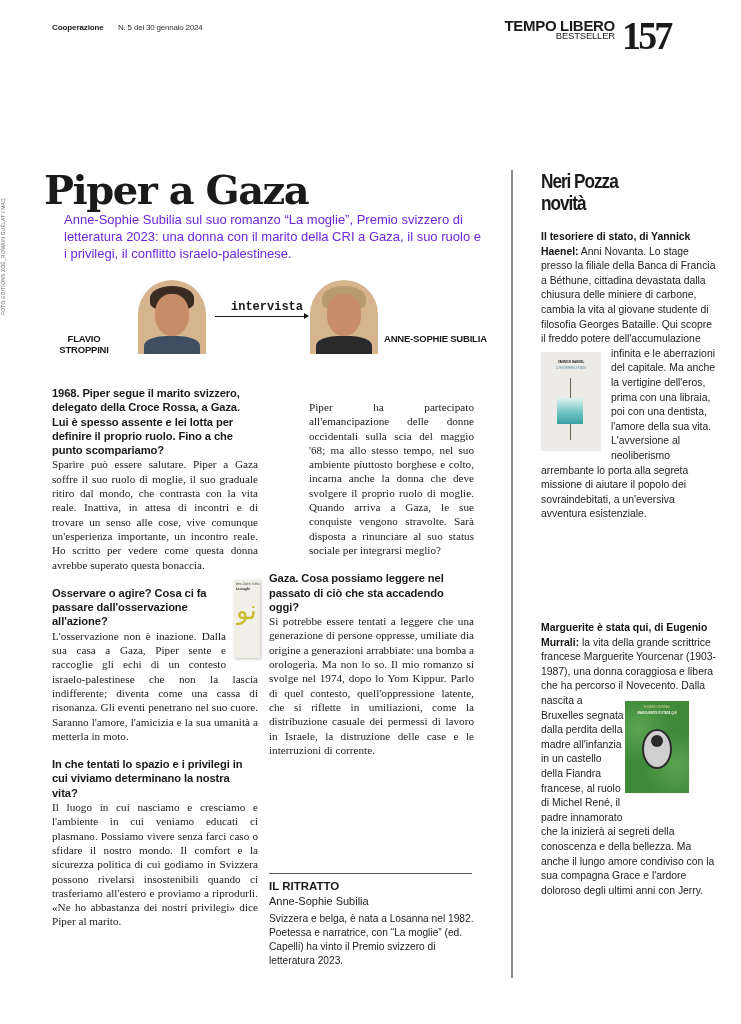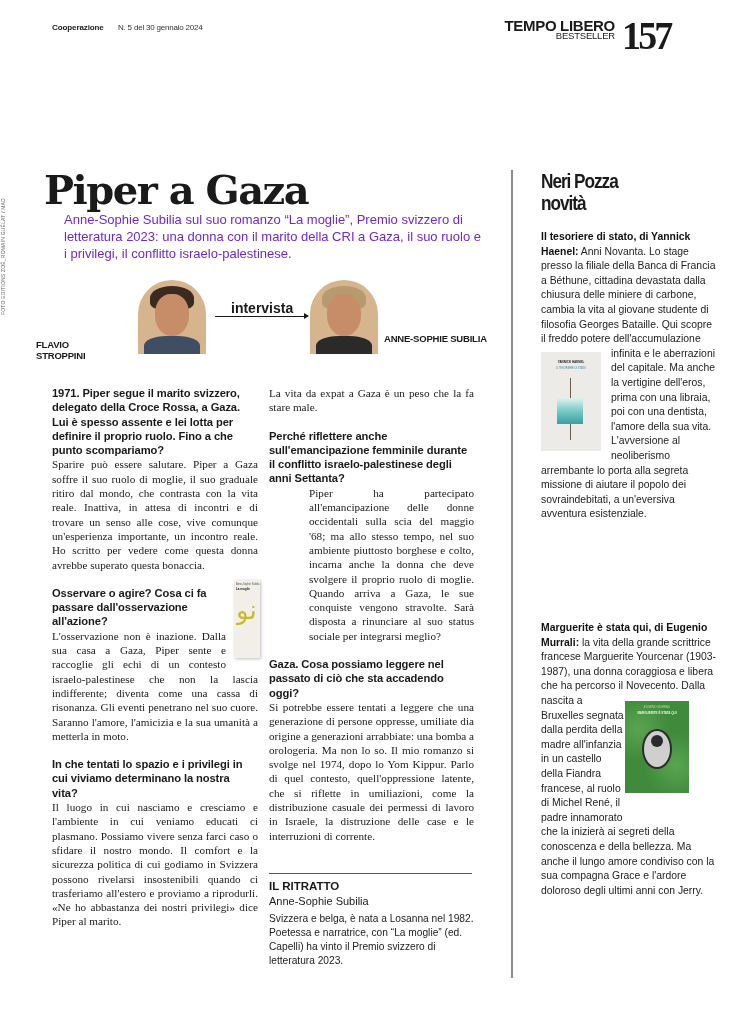--- a/index.html
+++ b/index.html
@@ -39,7 +39,7 @@
   .name-lbl { font-family: "Liberation Sans", sans-serif; font-weight: bold; font-size: 9.5px; line-height: 11px; letter-spacing: -0.2px; }
   .n1 { left: 36px; top: 333px; width: 80px; text-align: left; margin-top: 6px; }
   .n2 { left: 384px; top: 333px; }
-  .interv-lbl { left: 231px; top: 300px; font-family: Liberation Sans, sans-serif; font-weight: bold; font-size: 14px; }
+  .interv-lbl { left: 231px; top: 300px; font-family: Liberation Mono, monospace; font-weight: bold; font-size: 12px; }
   .arrow-line { left: 215px; top: 316px; width: 93px; height: 1px; background: #1a1a1a; }
   .arrow-head { left: 304px; top: 313px; width: 0; height: 0; border-left: 5px solid #1a1a1a; border-top: 3.5px solid transparent; border-bottom: 3.5px solid transparent; }
 

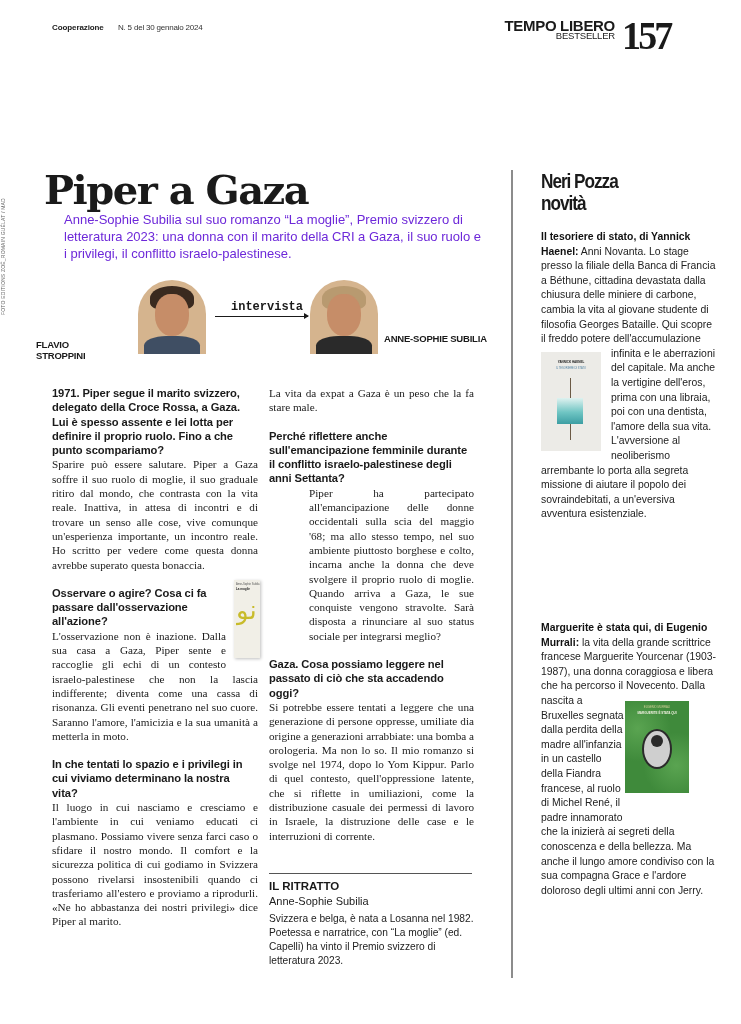--- a/index.html
+++ b/index.html
@@ -37,7 +37,7 @@
   .p2 .body { background: #2a2a2a; }
 
   .name-lbl { font-family: "Liberation Sans", sans-serif; font-weight: bold; font-size: 9.5px; line-height: 11px; letter-spacing: -0.2px; }
-  .n1 { left: 36px; top: 333px; width: 80px; text-align: left; margin-top: 6px; }
+  .n1 { left: 44px; top: 333px; width: 80px; text-align: center; }
   .n2 { left: 384px; top: 333px; }
   .interv-lbl { left: 231px; top: 300px; font-family: Liberation Mono, monospace; font-weight: bold; font-size: 12px; }
   .arrow-line { left: 215px; top: 316px; width: 93px; height: 1px; background: #1a1a1a; }

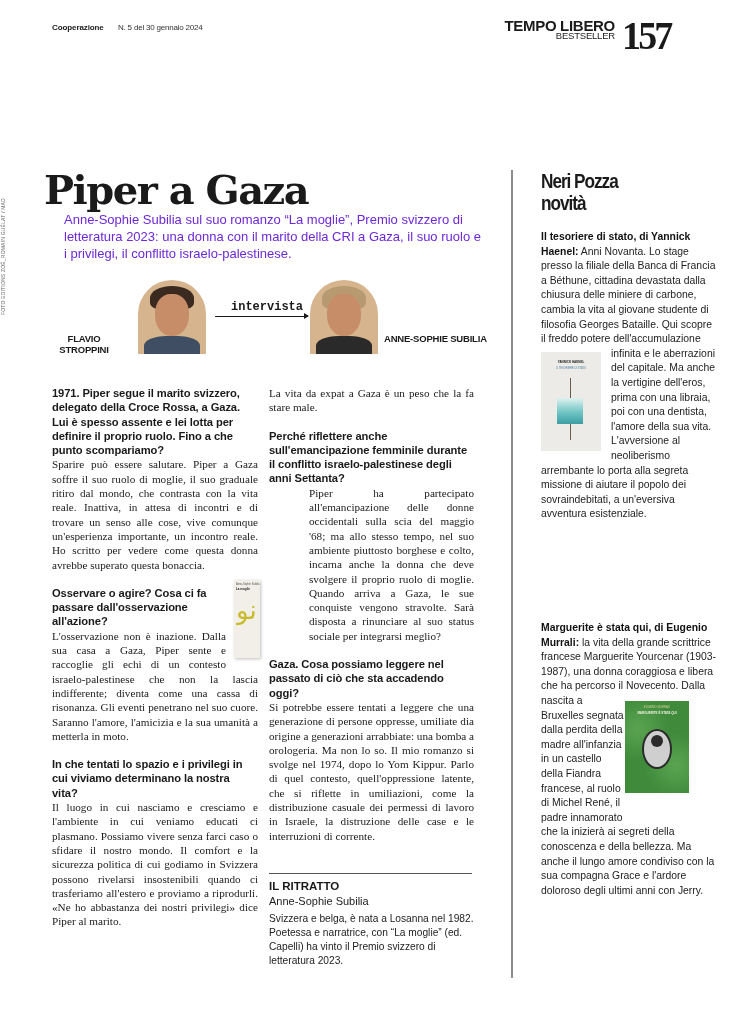--- a/index.html
+++ b/index.html
@@ -121,7 +121,7 @@
 <div class="abs name-lbl n2">ANNE-SOPHIE SUBILIA</div>
 
 <div class="abs col c1">
-  <div class="q">1971. Piper segue il marito svizzero, delegato della Croce Rossa, a Gaza. Lui è spesso assente e lei lotta per definire il proprio ruolo. Fino a che punto scompariamo?</div>
+  <div class="q">1968. Piper segue il marito svizzero, delegato della Croce Rossa, a Gaza. Lui è spesso assente e lei lotta per definire il proprio ruolo. Fino a che punto scompariamo?</div>
   <p>Sparire può essere salutare. Piper a Gaza soffre il suo ruolo di moglie, il suo graduale ritiro dal mondo, che contrasta con la vita reale. Inattiva, in attesa di incontri e di trovare un senso alle cose, vive comunque un'esperienza importante, un incontro reale. Ho scritto per vedere come questa donna avrebbe superato questa bonaccia.</p>
   <div class="gap"></div>
   <div class="wrapR"></div>

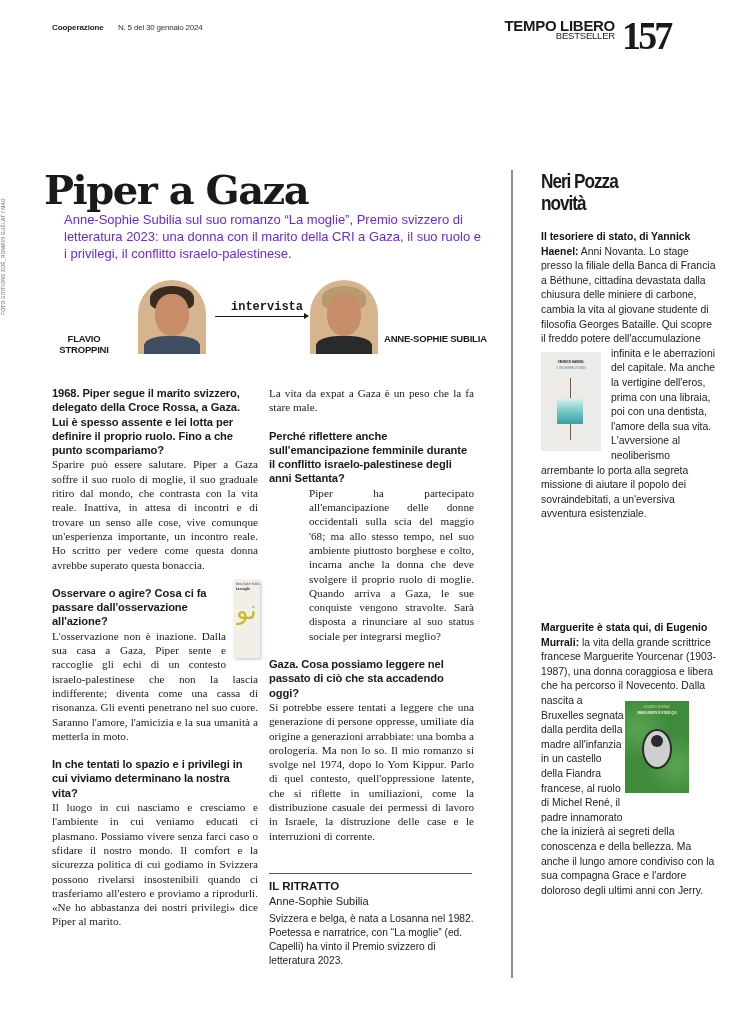--- a/index.html
+++ b/index.html
@@ -139,7 +139,6 @@
 </div>
 
 <div class="abs col c2">
-  <p>La vita da expat a Gaza è un peso che la fa stare male.</p>
   <div class="gap"></div>
   <div class="q">Perché riflettere anche sull'emancipazione femminile durante il conflitto israelo-palestinese degli anni Settanta?</div>
   <div class="wrapL" style="margin-top:56px;"></div>

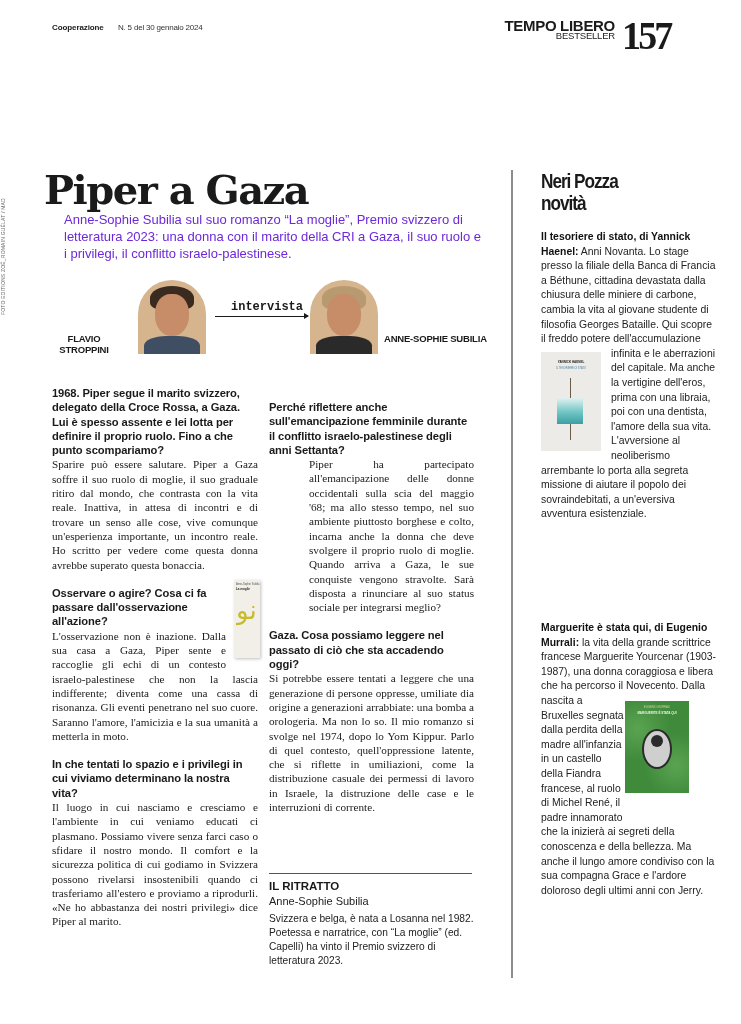--- a/index.html
+++ b/index.html
@@ -140,7 +140,6 @@
 
 <div class="abs col c2">
   <div class="gap"></div>
-  <div class="q">Perché riflettere anche sull'emancipazione femminile durante il conflitto israelo-palestinese degli anni Settanta?</div>
   <div class="wrapL" style="margin-top:56px;"></div>
   <p>Piper ha partecipato all'emancipazione delle donne occidentali sulla scia del maggio '68; ma allo stesso tempo, nel suo ambiente piuttosto borghese e colto, incarna anche la donna che deve svolgere il proprio ruolo di moglie. Quando arriva a Gaza, le sue conquiste vengono stravolte. Sarà disposta a rinunciare al suo status sociale per integrarsi meglio?</p>
   <div class="gap"></div>

